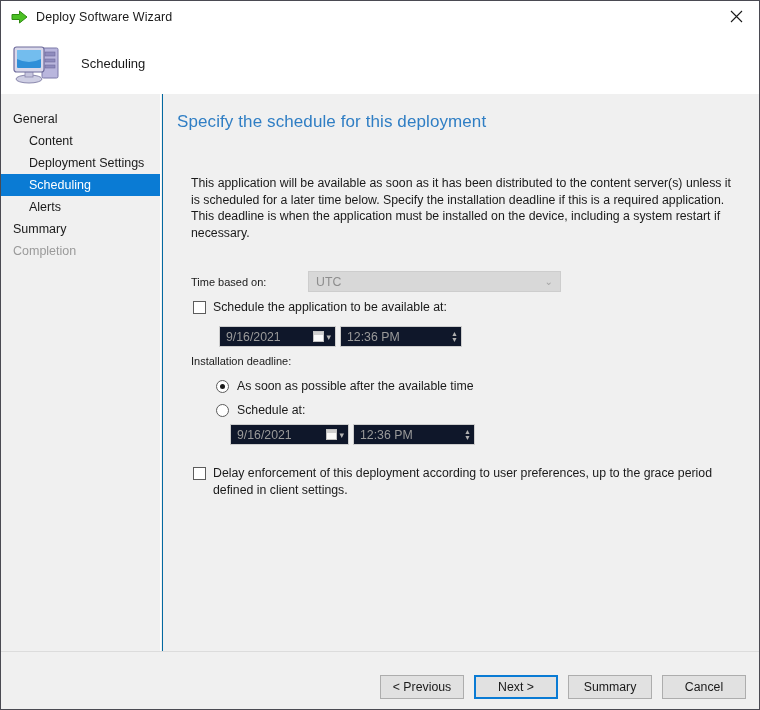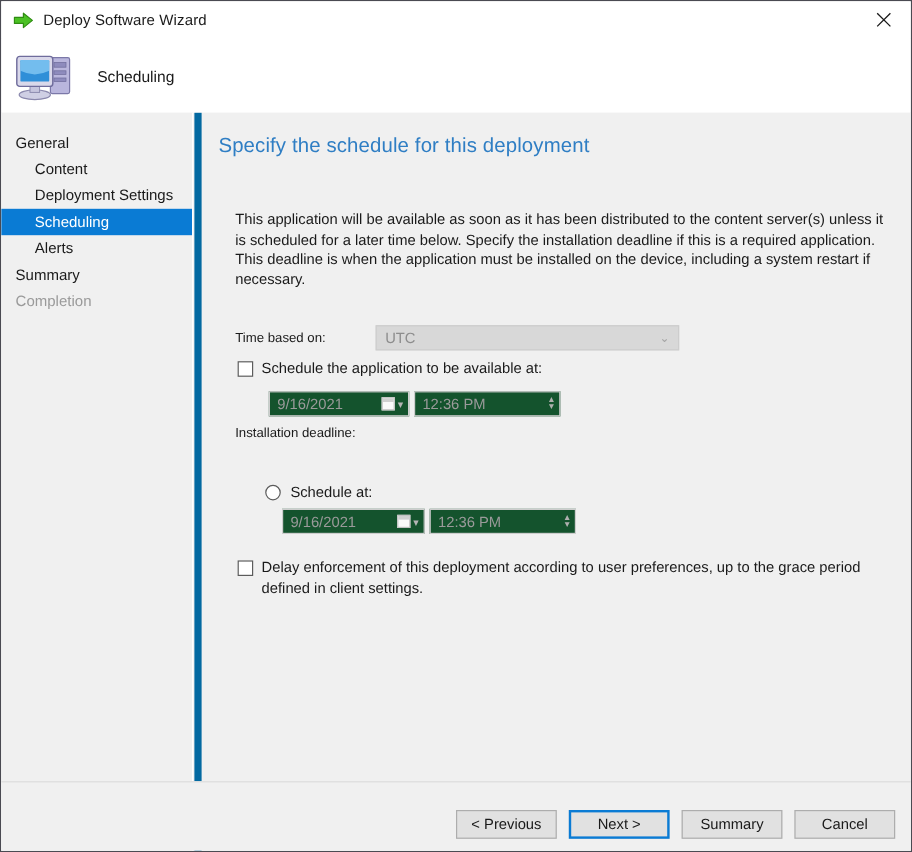--- a/index.html
+++ b/index.html
@@ -95,7 +95,7 @@
     position: absolute; left: 161px; top: 0;
     width: 597px; height: 615px;
     background: #f0f0f0;
-    border-left: 6px solid #0369a1;
+    border-left: 1px solid #0369a1;
   }
   #page-heading {
     position: absolute; left: 14px; top: 18px;

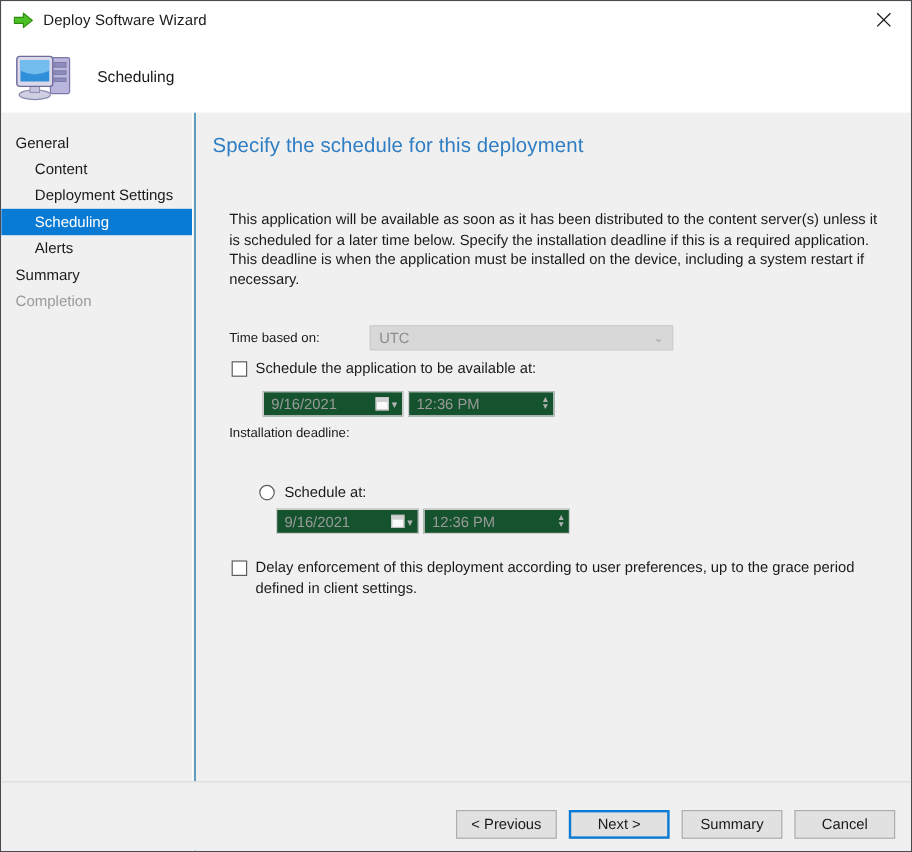--- a/index.html
+++ b/index.html
@@ -159,7 +159,7 @@
   .datefield {
     height: 21px;
     border: 1px solid #cdcdcd;
-    background: #14532d;
+    background: #0f172a;
     display: flex; align-items: center;
     font-size: 12.3px;
     color: #9a9a9a;

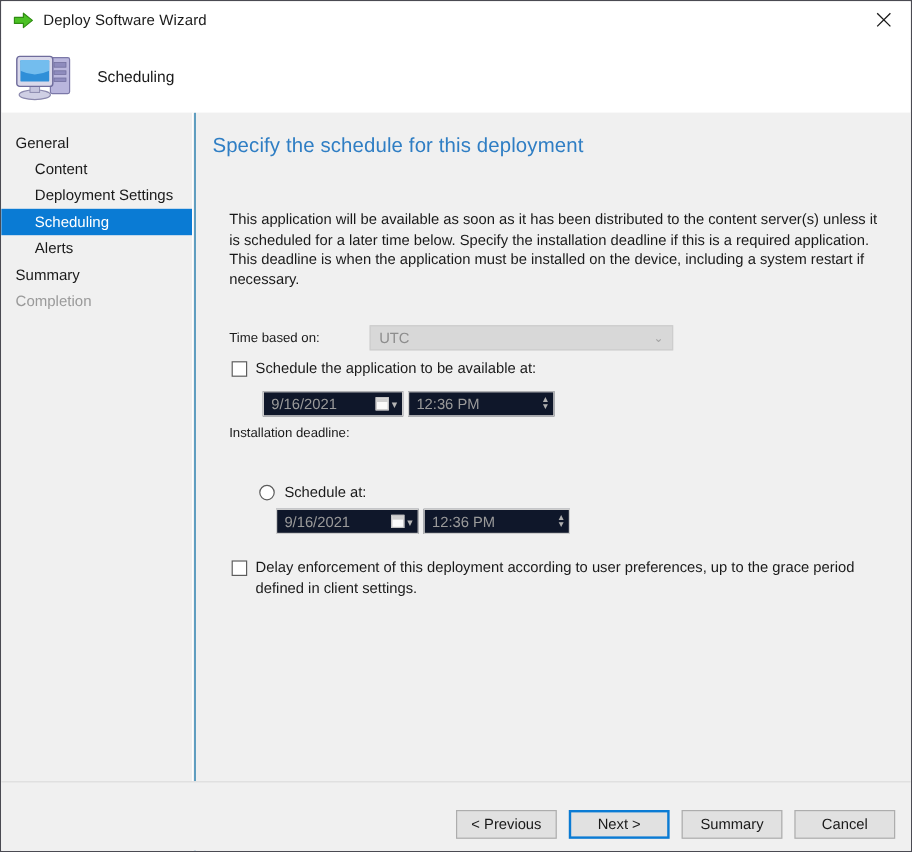--- a/index.html
+++ b/index.html
@@ -312,6 +312,10 @@
           <span class="fld-label">Installation deadline:</span>
         </div>
 
+        <div class="row" style="left:53px; top:285px;">
+          <span class="rd-box checked"></span>
+          <span class="rd-label">As soon as possible after the available time</span>
+        </div>
 
         <div class="row" style="left:53px; top:309px;">
           <span class="rd-box"></span>

